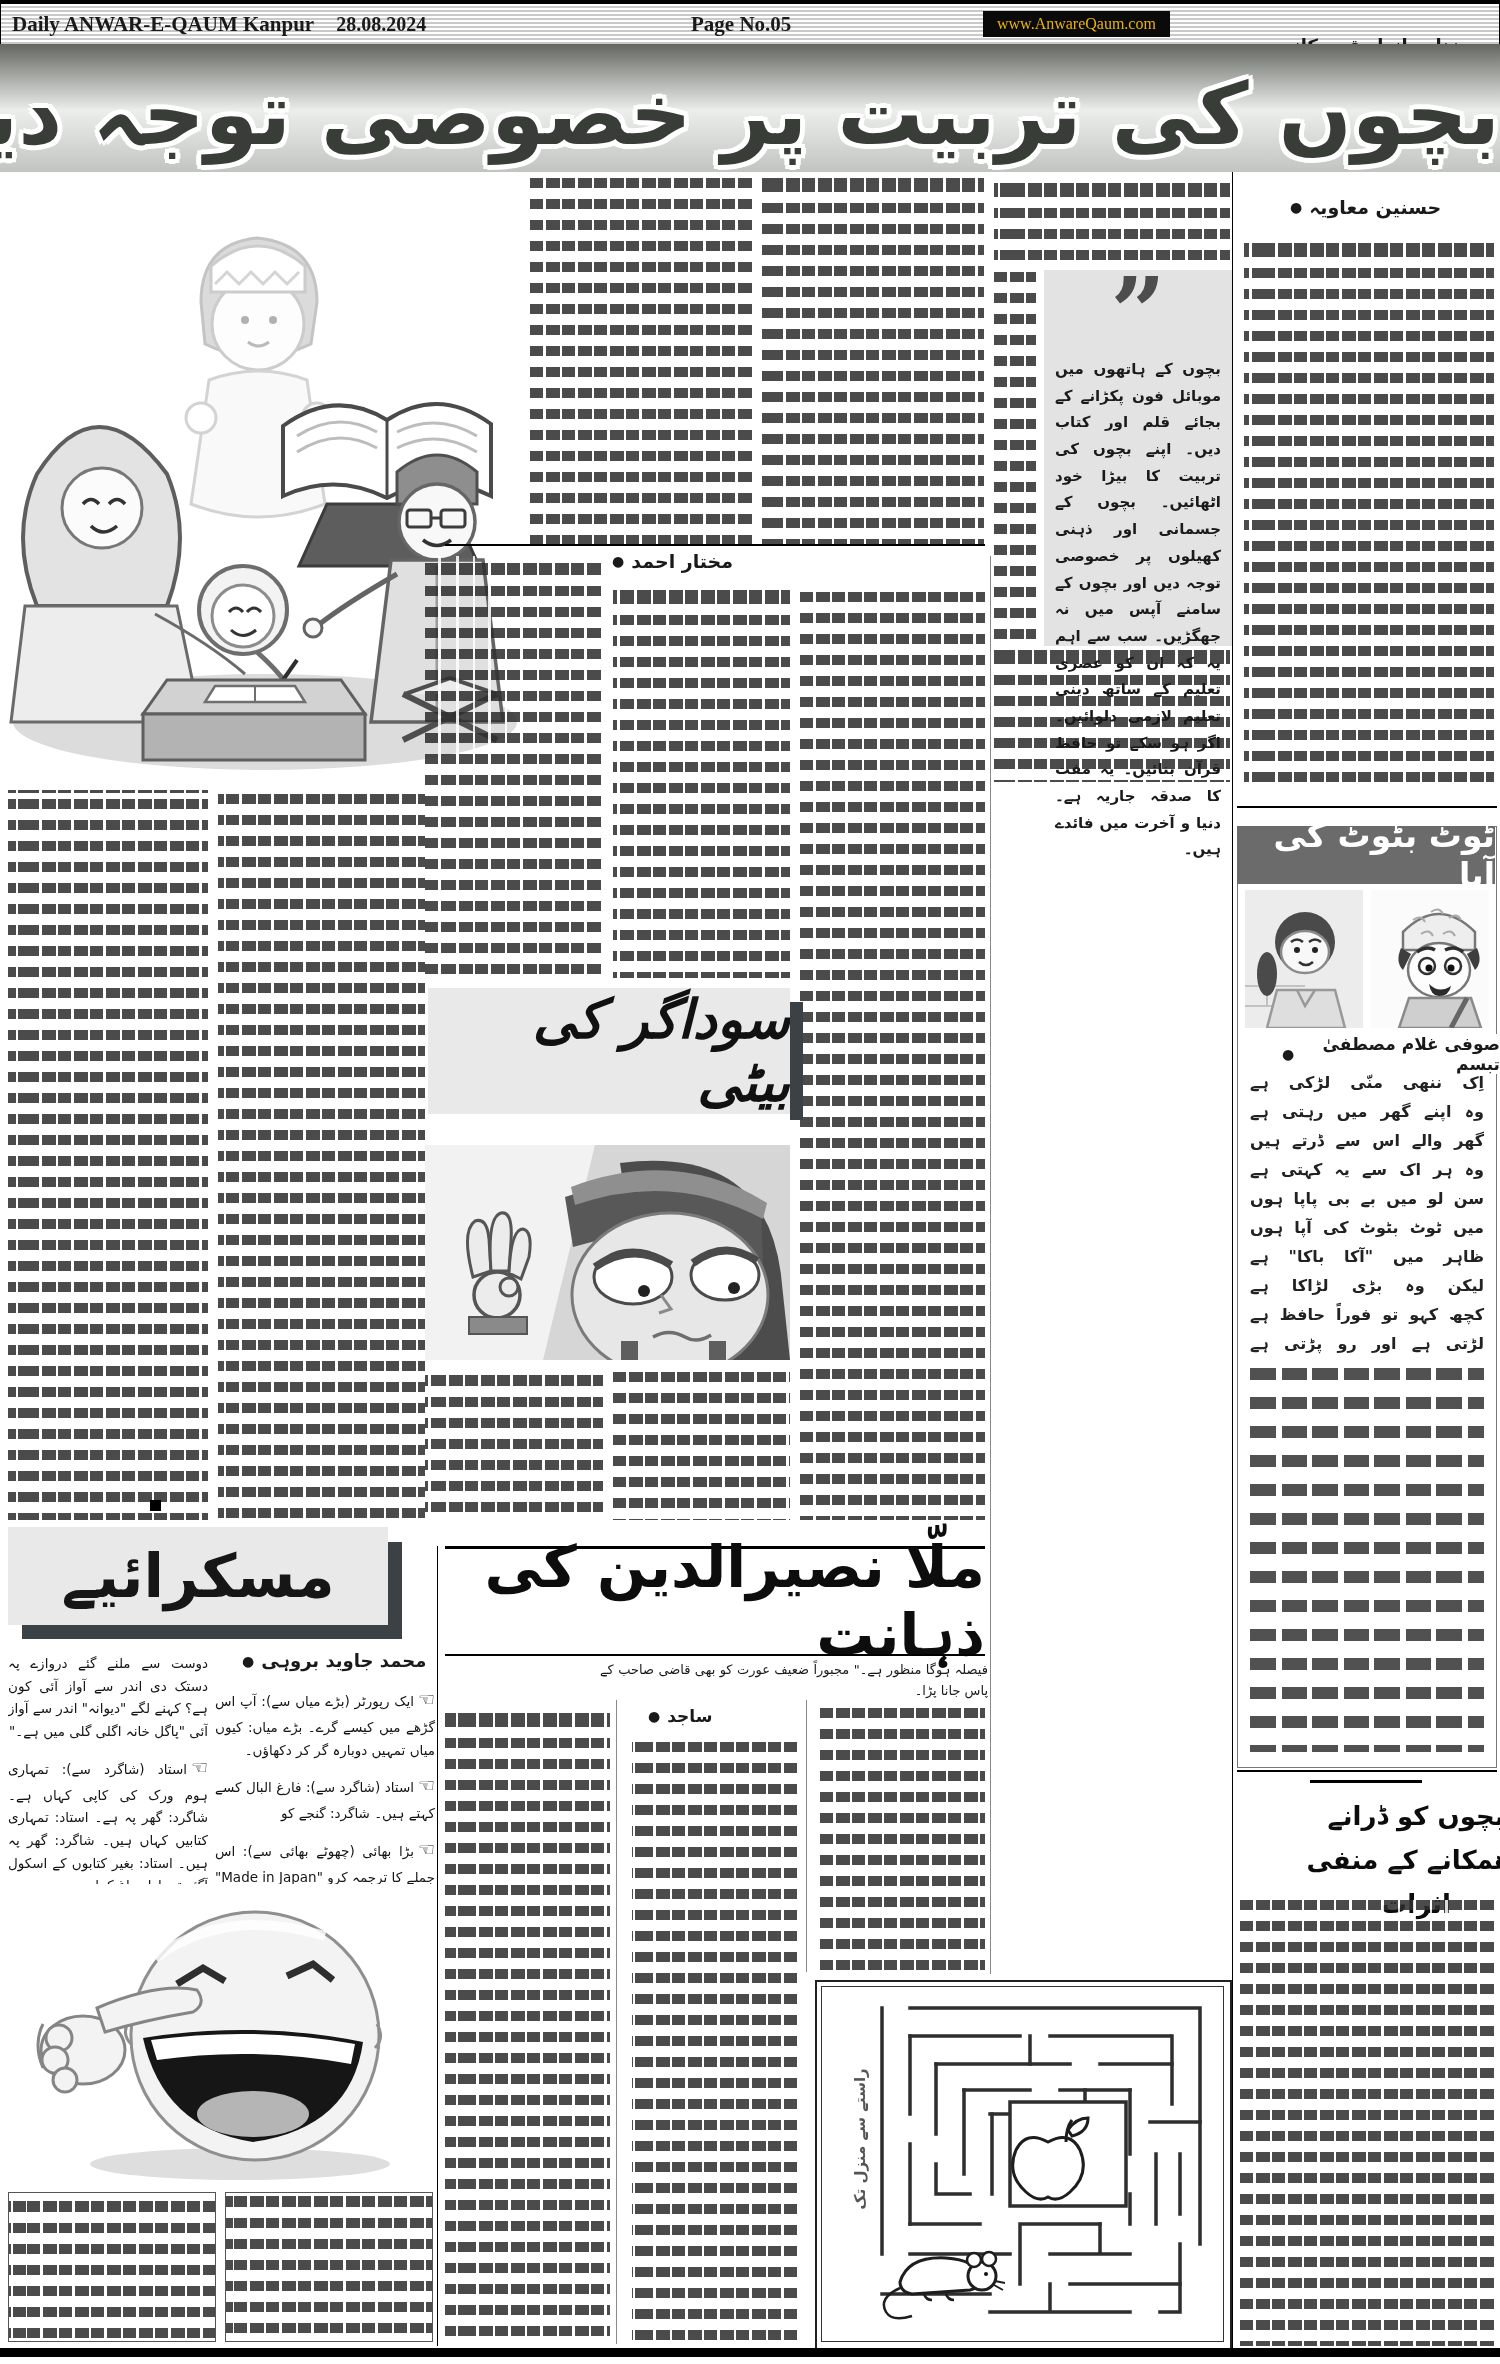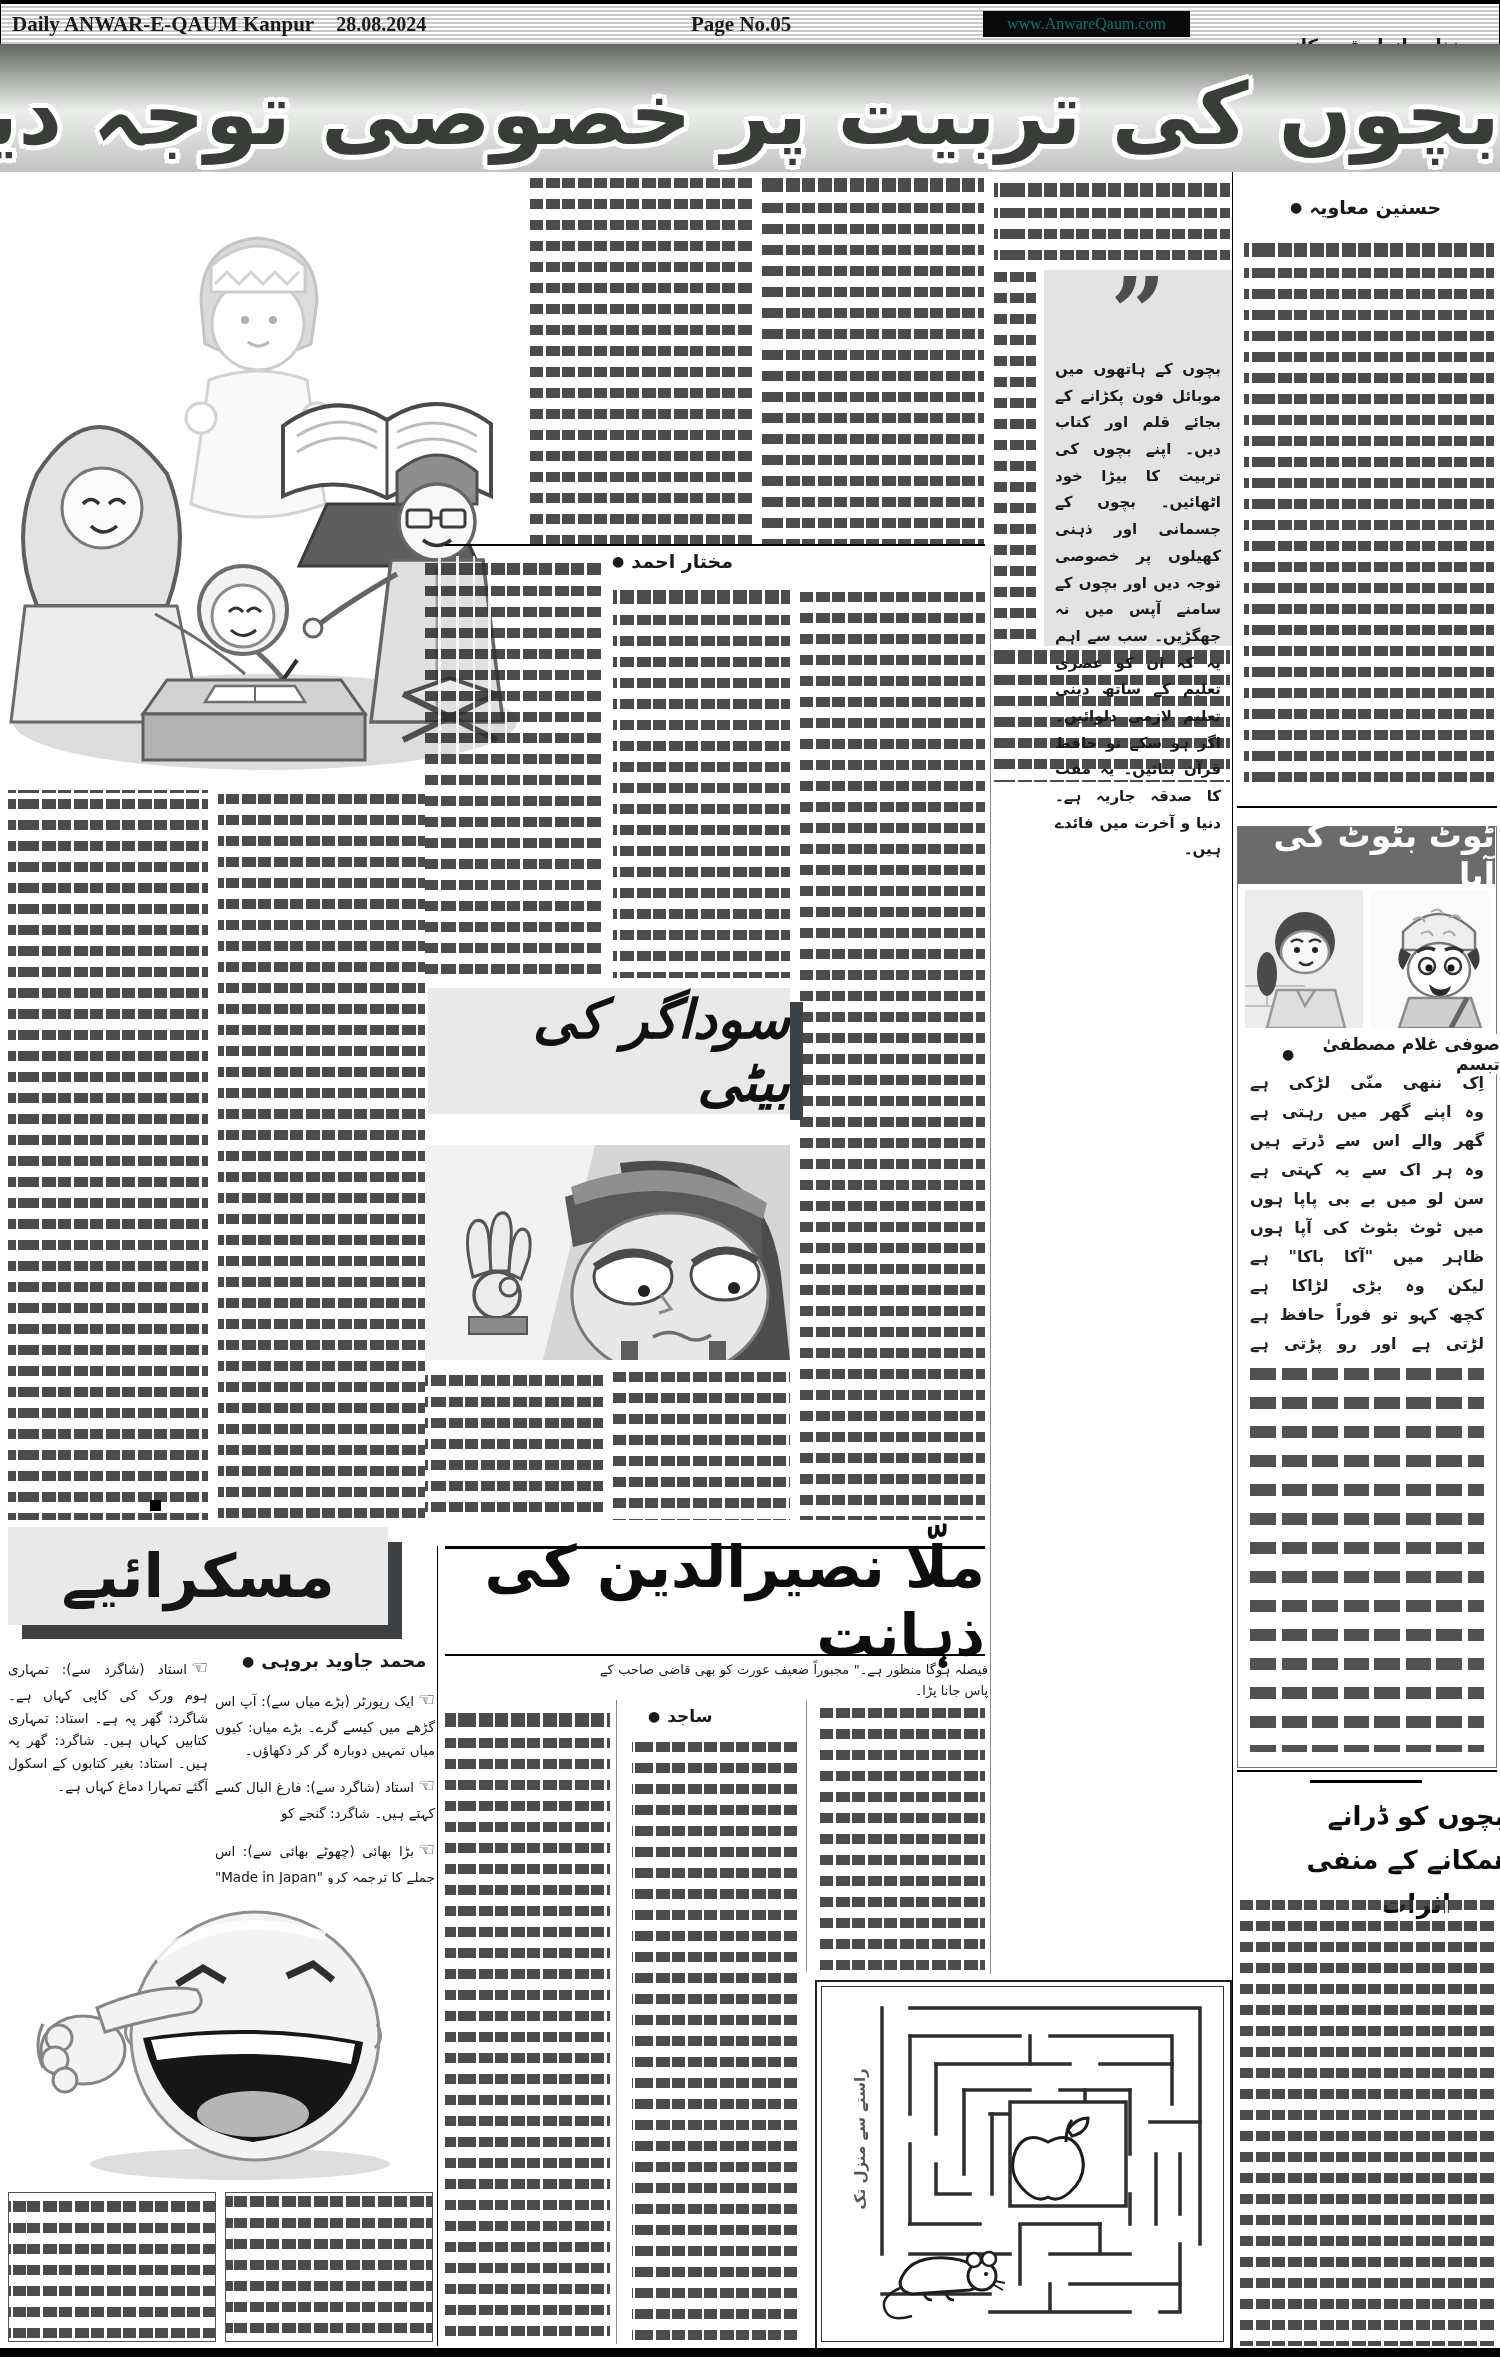--- a/index.html
+++ b/index.html
@@ -72,7 +72,7 @@
     <span class="hd-item lat" style="margin-left:11px;font-size:21px;font-weight:bold;">Daily ANWAR-E-QAUM Kanpur</span>
     <span class="hd-item lat" style="margin-left:22px;font-size:20px;font-weight:bold;">28.08.2024</span>
     <span class="hd-item lat" style="position:absolute;left:690px;font-size:21px;font-weight:bold;">Page No.05</span>
-    <span class="hd-item lat" style="position:absolute;left:982px;background:#0a0a0a;color:#0f766e;padding:4px 24px;font-size:16px;">www.AnwareQaum.com</span>
+    <span class="hd-item lat" style="position:absolute;left:982px;background:#0a0a0a;color:#eab308;padding:4px 14px;font-size:16px;">www.AnwareQaum.com</span>
     <span class="hd-item rtl" style="position:absolute;left:1280px;width:200px;text-align:center;font-size:18px;font-weight:bold;margin-top:42px;">روزنامہ انوار قوم کانپور</span>
   </div>
 

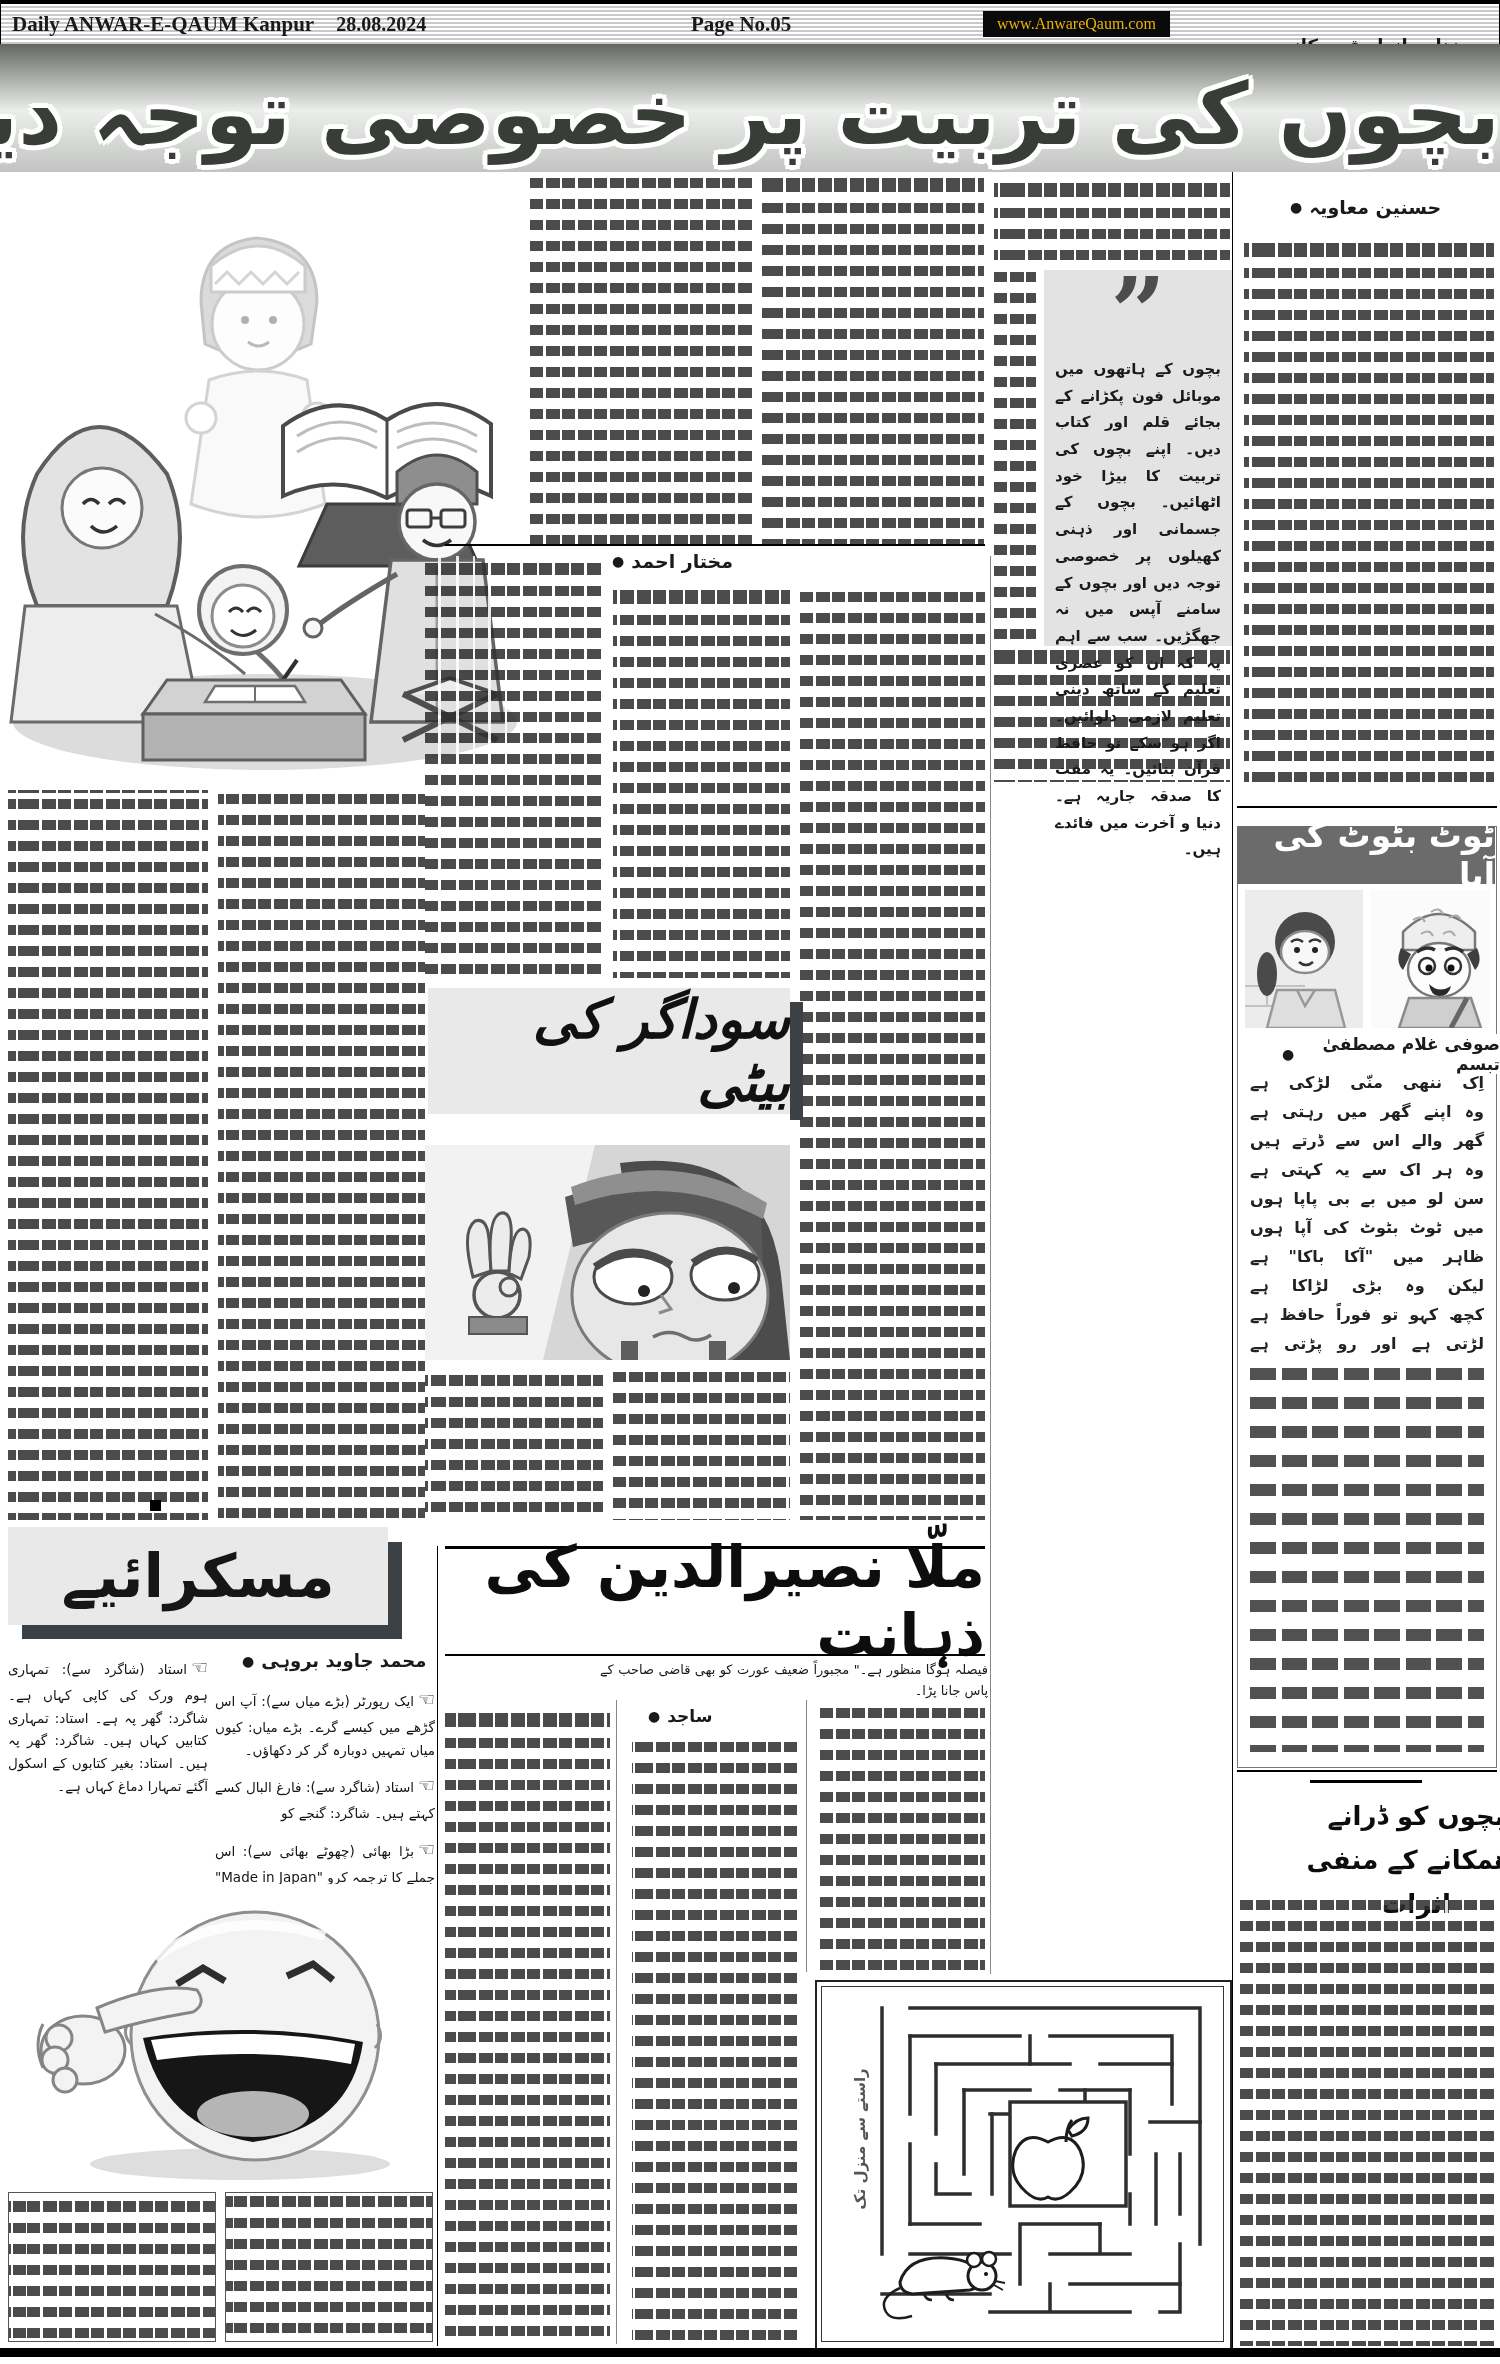--- a/index.html
+++ b/index.html
@@ -294,6 +294,9 @@
   </div>
   <div class="abs" style="left:8px;top:1652px;width:200px;height:232px;overflow:hidden;">
     <div class="joke">
+      <span>دوست سے ملنے گئے دروازے پہ دستک دی اندر سے آواز آئی کون ہے؟ کہنے لگے "دیوانہ" اندر سے آواز آئی "پاگل خانہ اگلی گلی میں ہے۔"</span>
+    </div>
+    <div class="joke">
       <span class="hand">☜</span><span>استاد (شاگرد سے): تمہاری ہوم ورک کی کاپی کہاں ہے۔ شاگرد: گھر پہ ہے۔ استاد: تمہاری کتابیں کہاں ہیں۔ شاگرد: گھر پہ ہیں۔ استاد: بغیر کتابوں کے اسکول آگئے تمہارا دماغ کہاں ہے۔</span>
     </div>
   </div>

